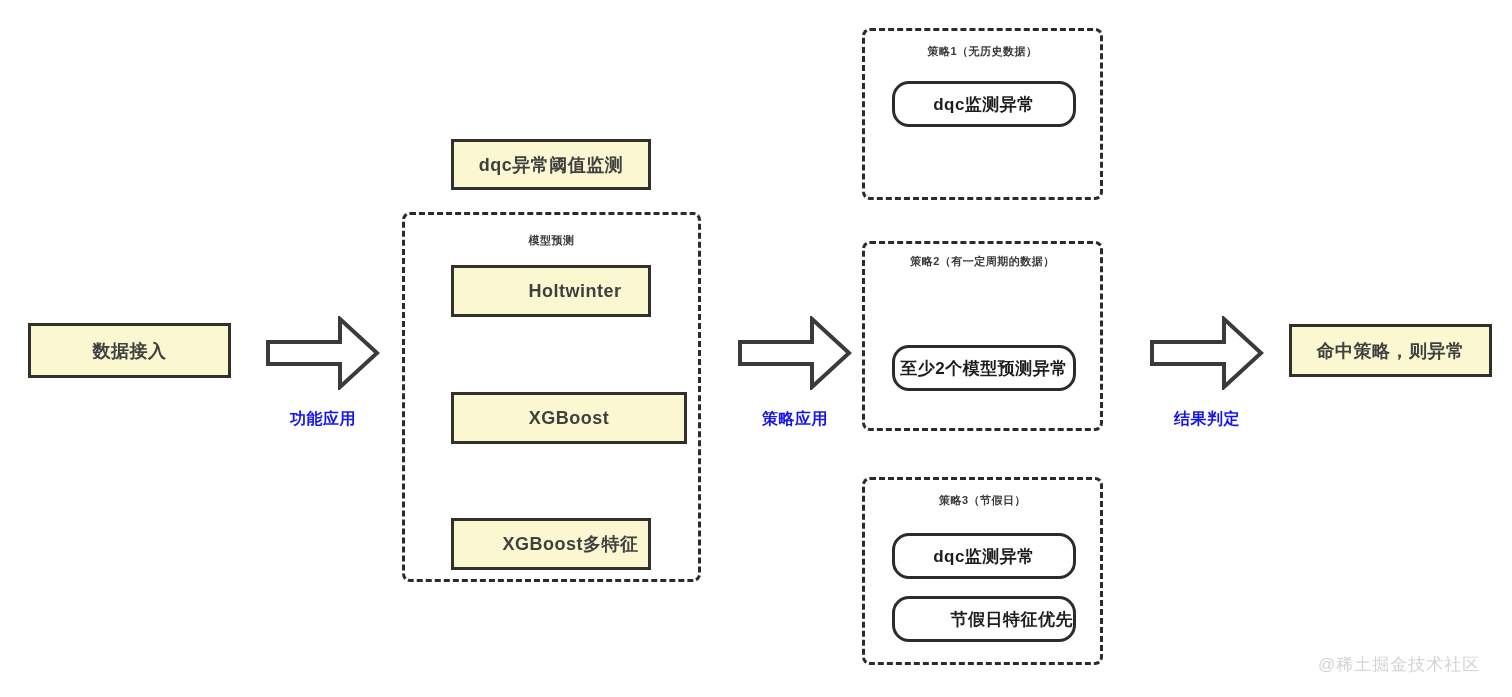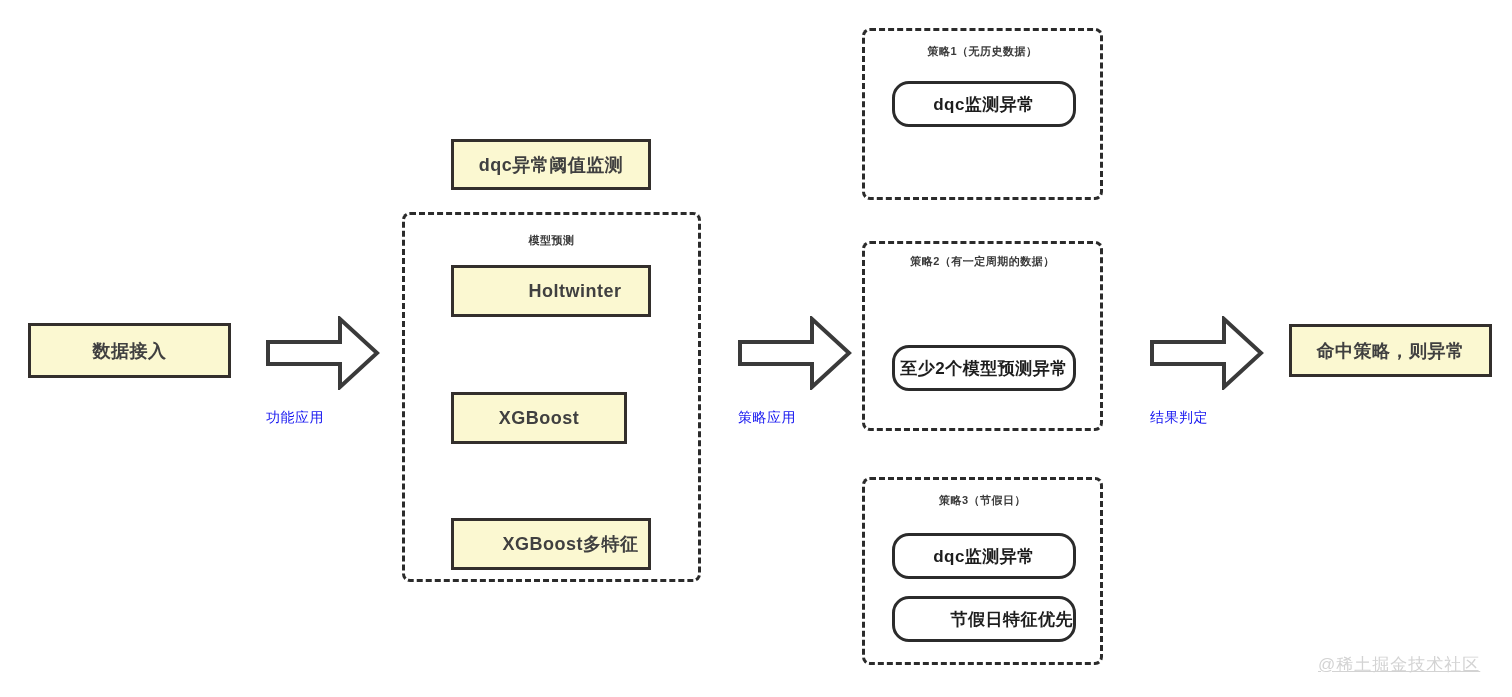--- a/index.html
+++ b/index.html
@@ -82,11 +82,11 @@
   .arrow-label {
     position: absolute;
     color: #1414f0;
-    font-weight: 400;
-    font-size: 14px;
+    font-weight: 700;
+    font-size: 16px;
     letter-spacing: 0.5px;
     white-space: nowrap;
-    text-align: left;
+    text-align: center;
   }
 
   

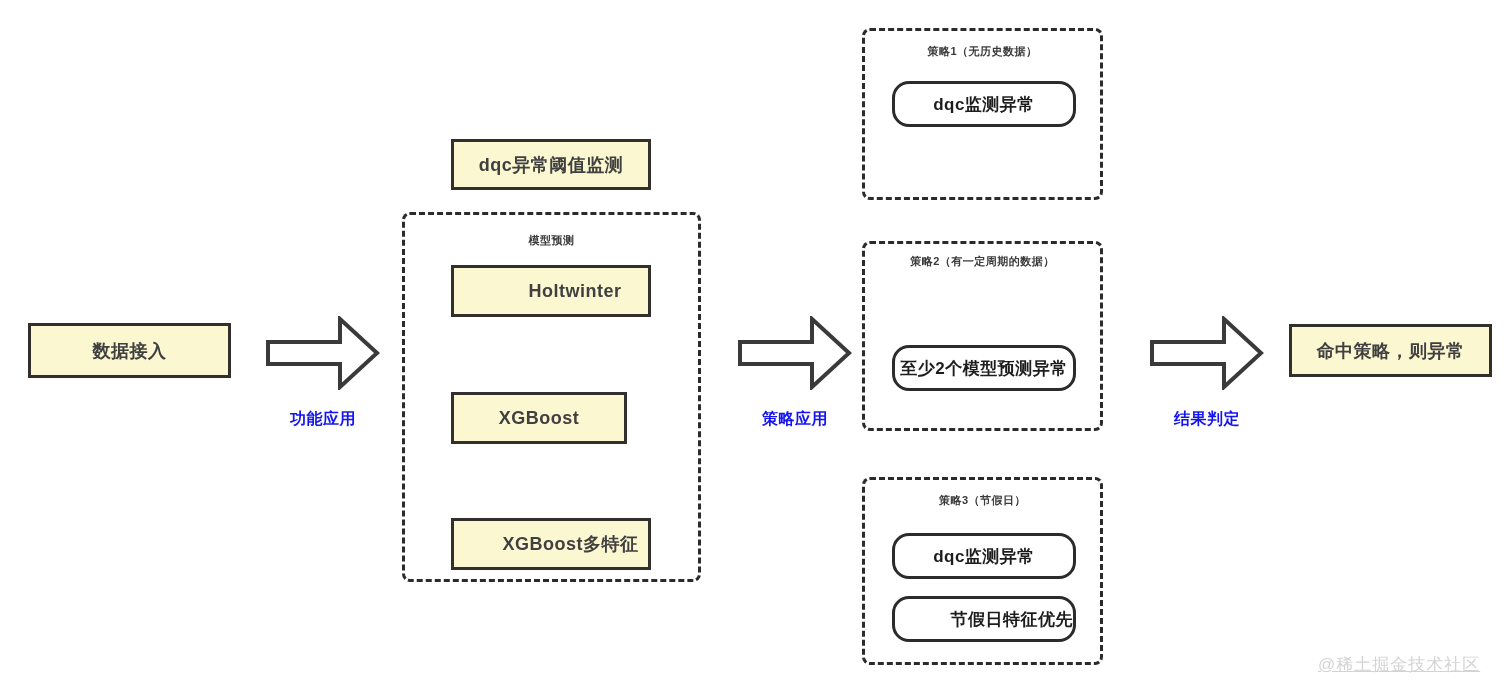--- a/index.html
+++ b/index.html
@@ -131,7 +131,7 @@
     <span>Holtwinter</span>
   </div>
 
-  <div class="ybox" style="left:451px; top:392px; width:176px; height:52px;">
+  <div class="ybox" style="left:451px; top:392px; width:236px; height:52px;">
     <span>XGBoost</span>
   </div>
 

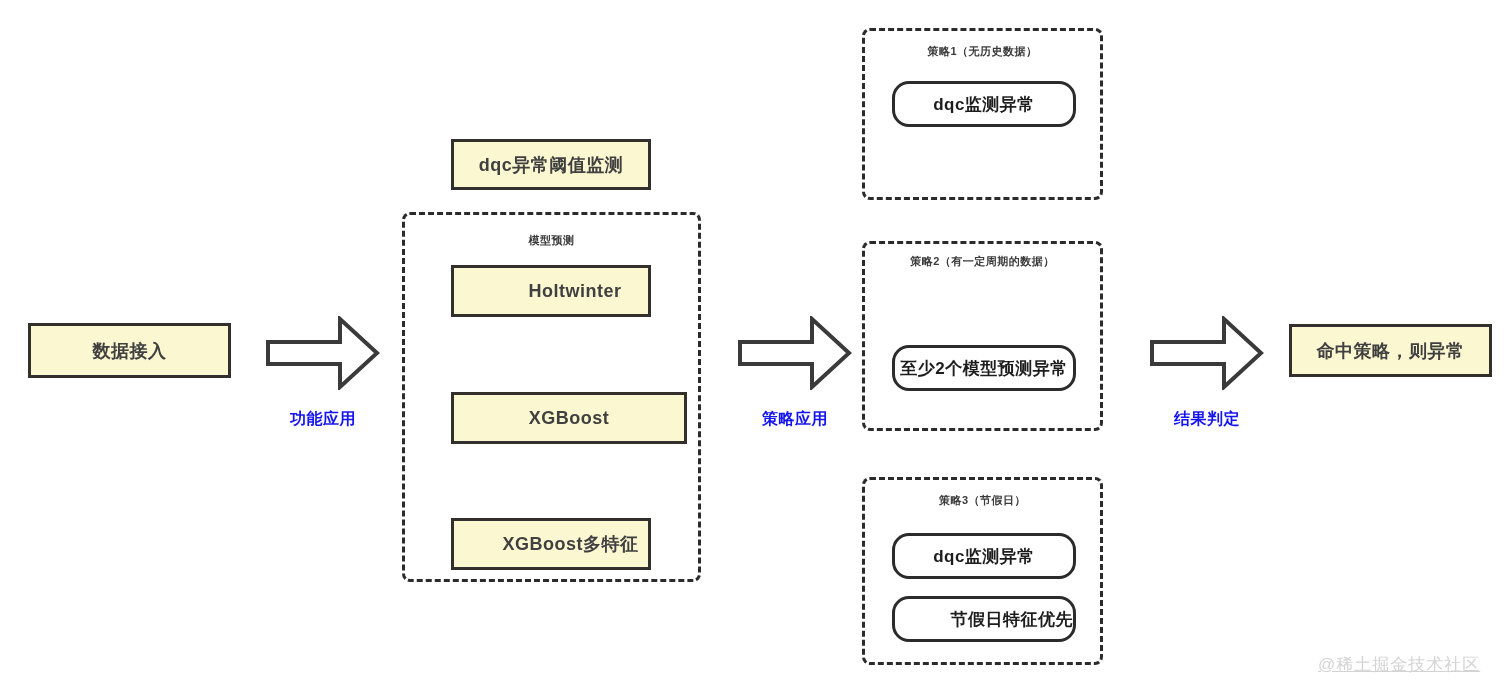--- a/index.html
+++ b/index.html
@@ -191,7 +191,7 @@
     <span>命中策略，则异常</span>
   </div>
 
-  <div id="watermark" style="left:1318px; top:653px;text-decoration:underline;">
+  <div id="watermark" style="left:1318px; top:653px;">
     <span>@稀土掘金技术社区</span>
   </div>
 

